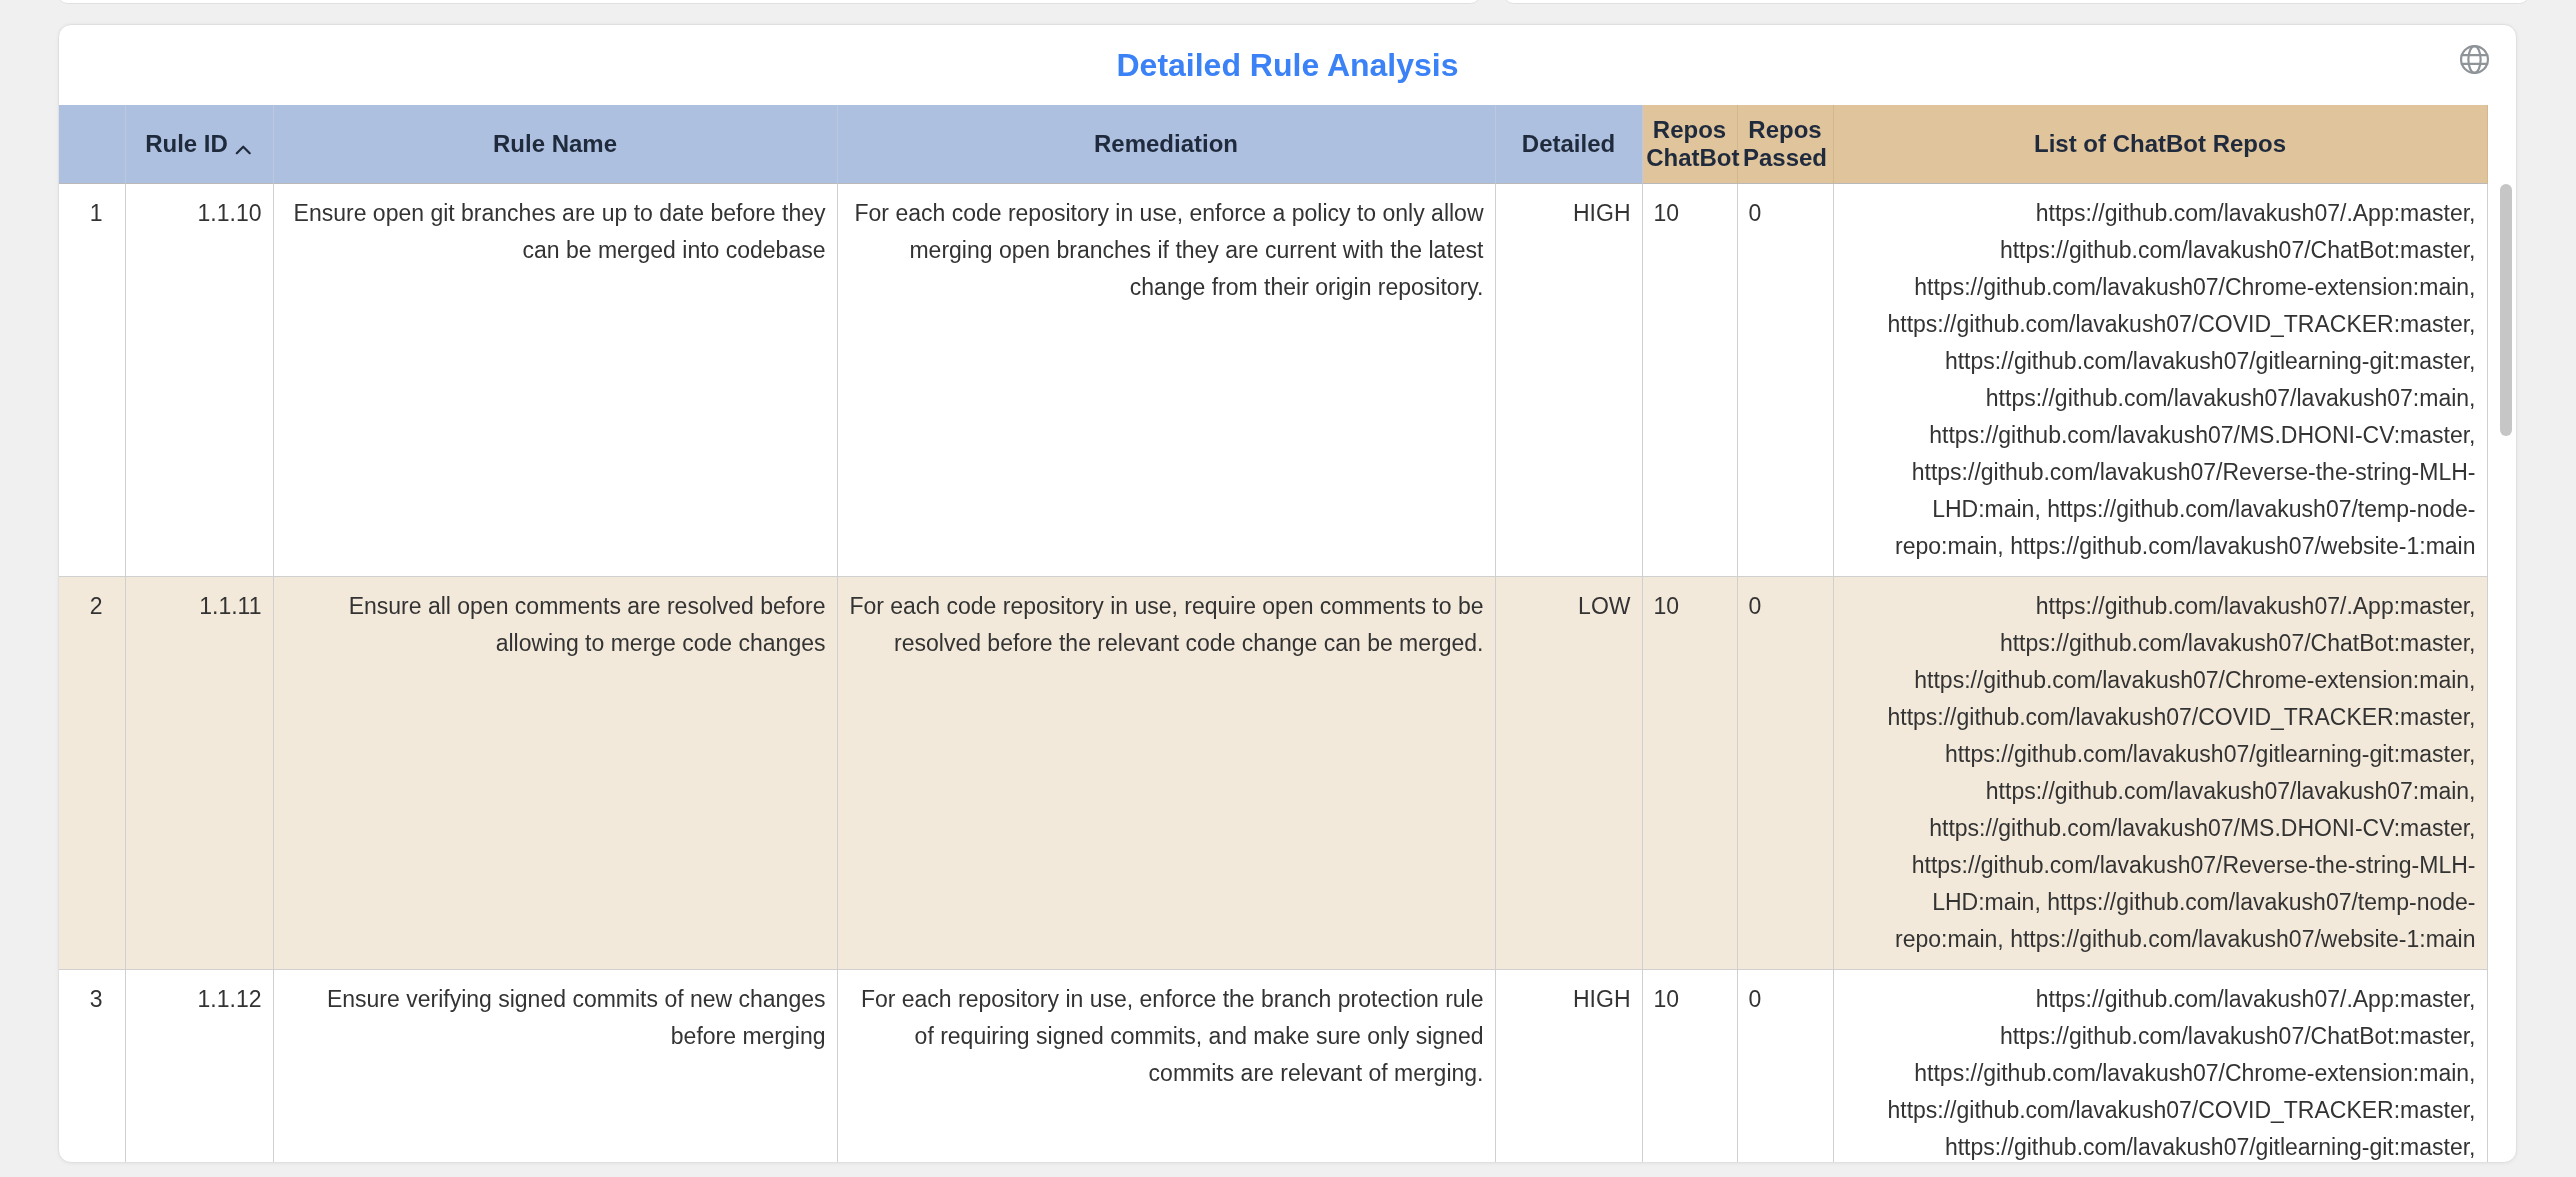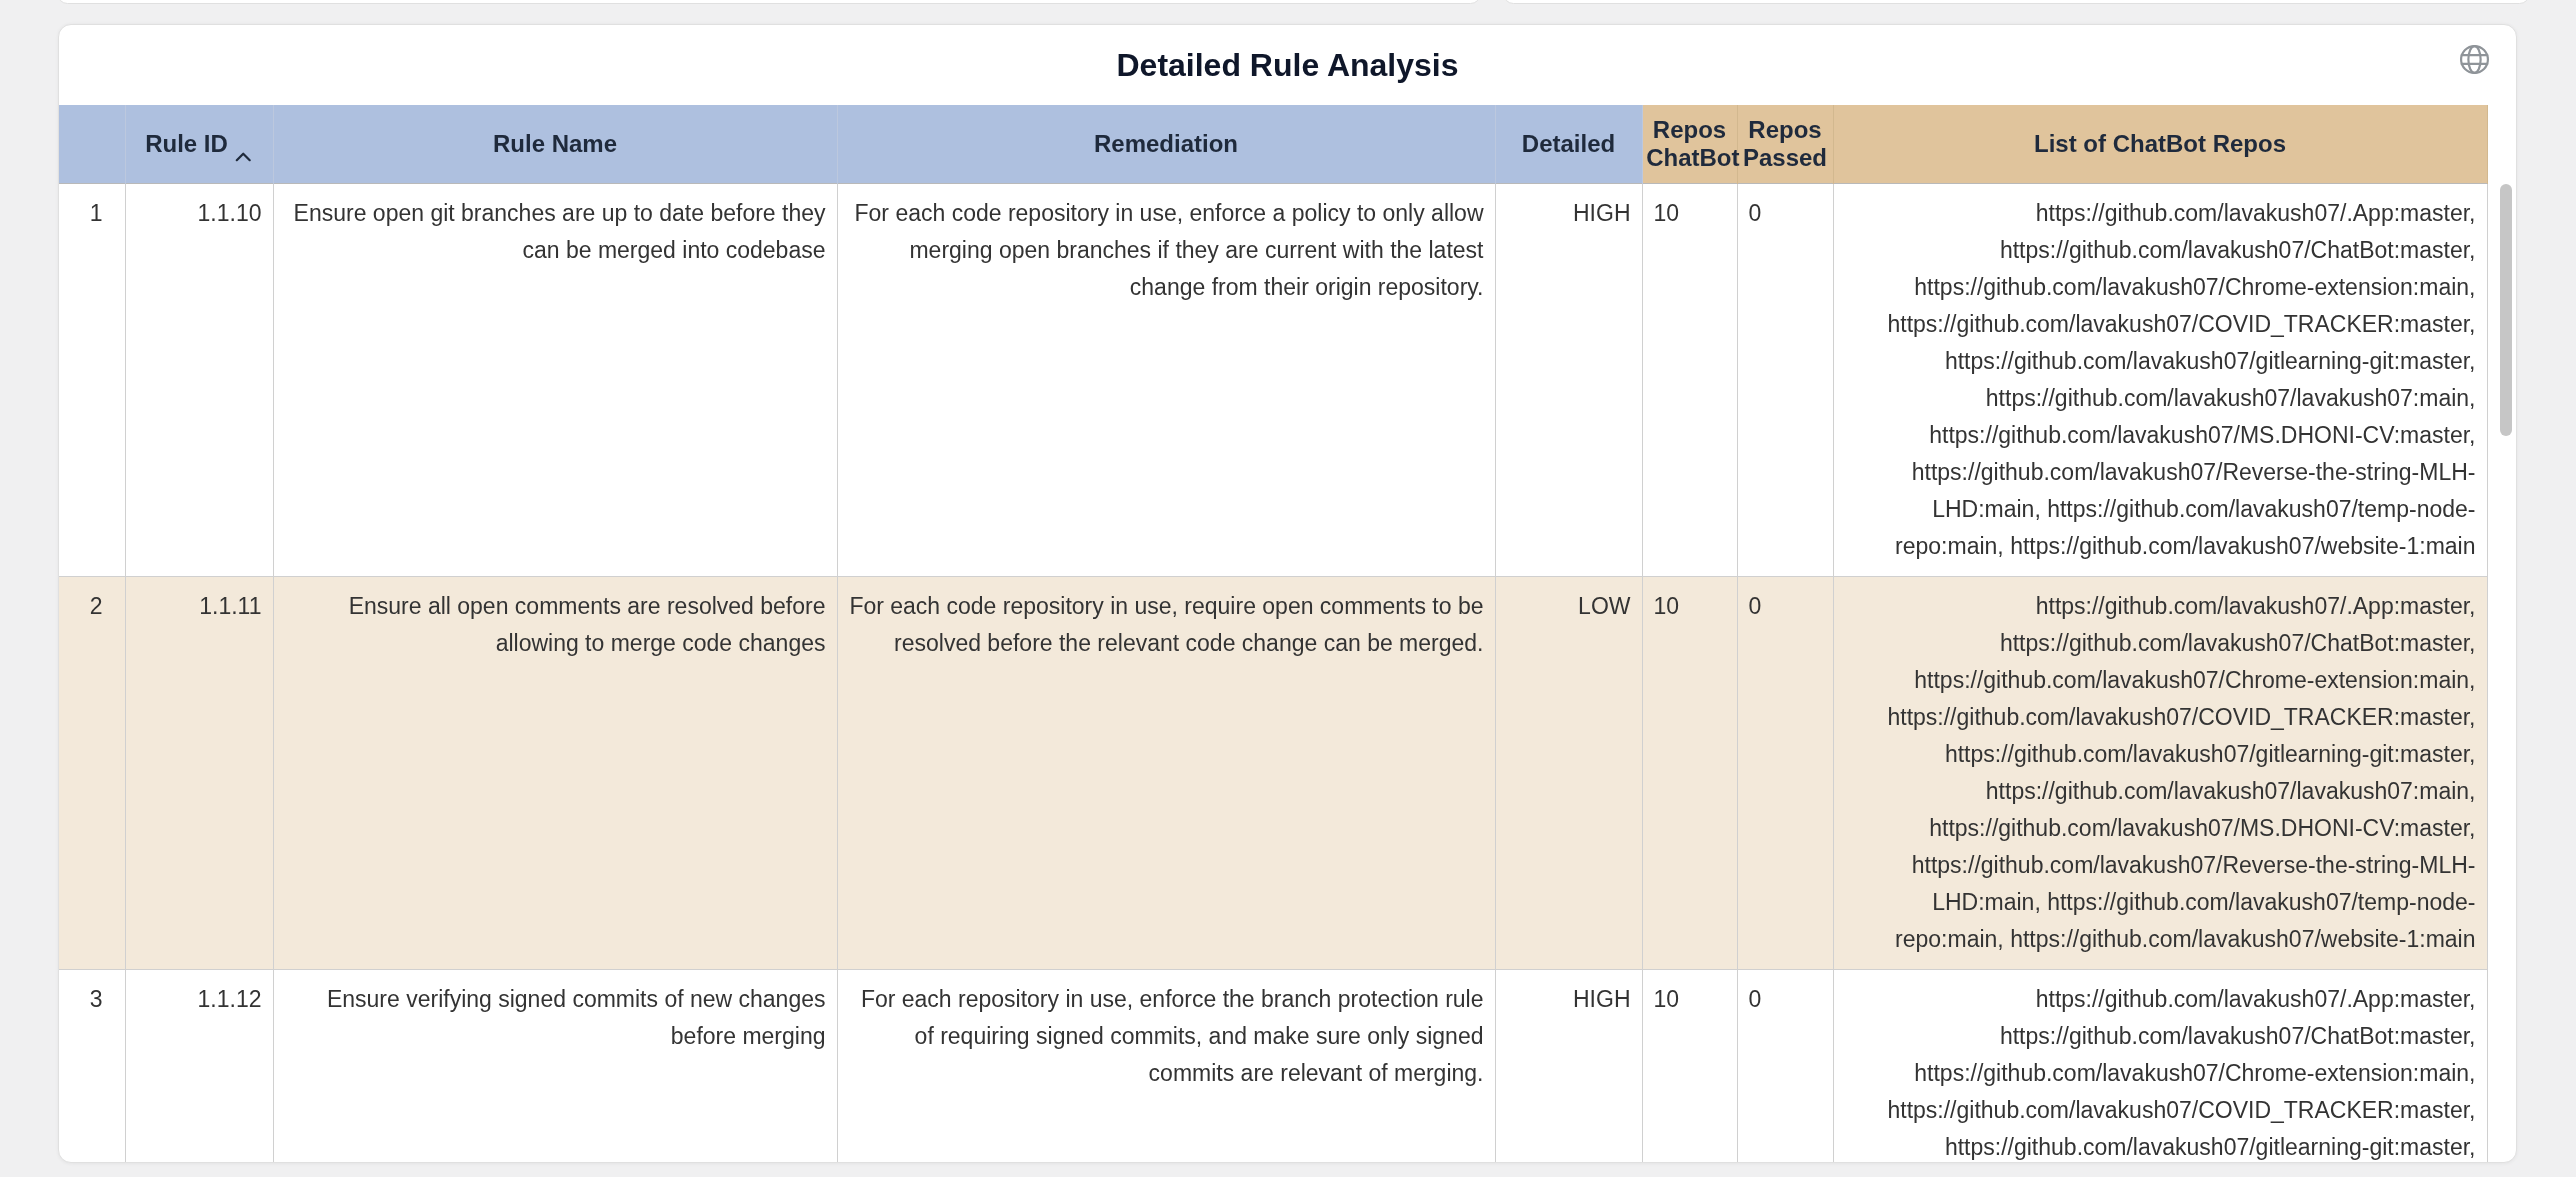--- a/index.html
+++ b/index.html
@@ -56,7 +56,7 @@
   .title {
     font-size: 32px;
     font-weight: bold;
-    color: #0f172a;
+    color: #3b82f6;
   }
   .globe {
     position: absolute;

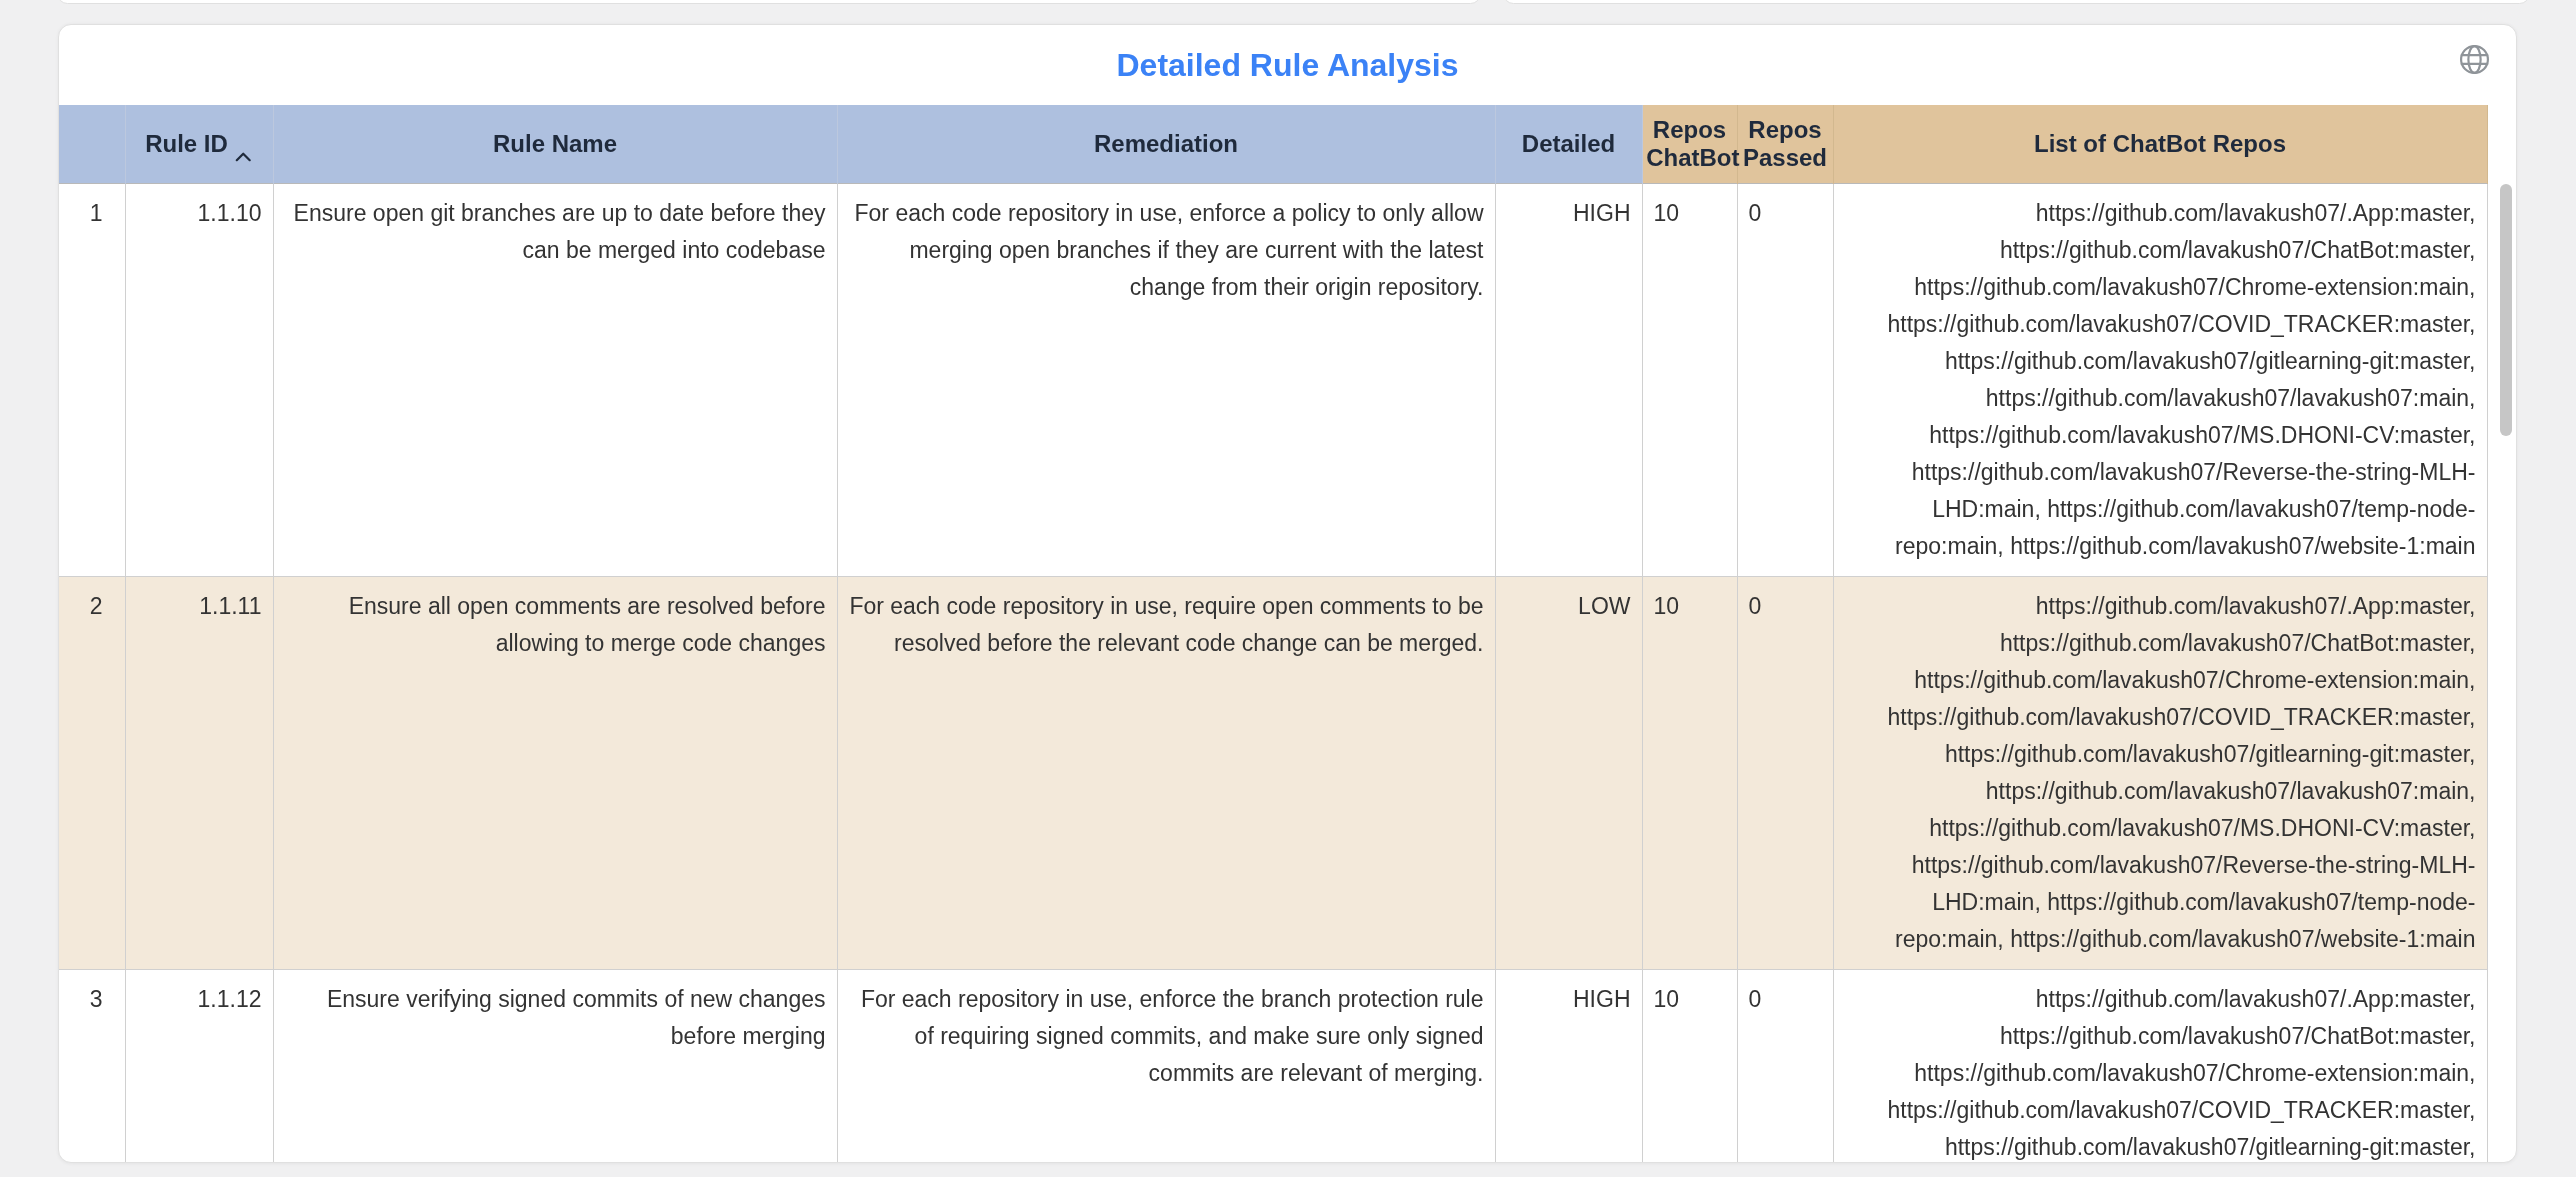--- a/index.html
+++ b/index.html
@@ -100,7 +100,7 @@
   td.c-list  { text-align: right; }
   .th-inner {
     display: inline-flex;
-    align-items: flex-end;
+    align-items: center;
     gap: 6.5px;
     justify-content: center;
   }

